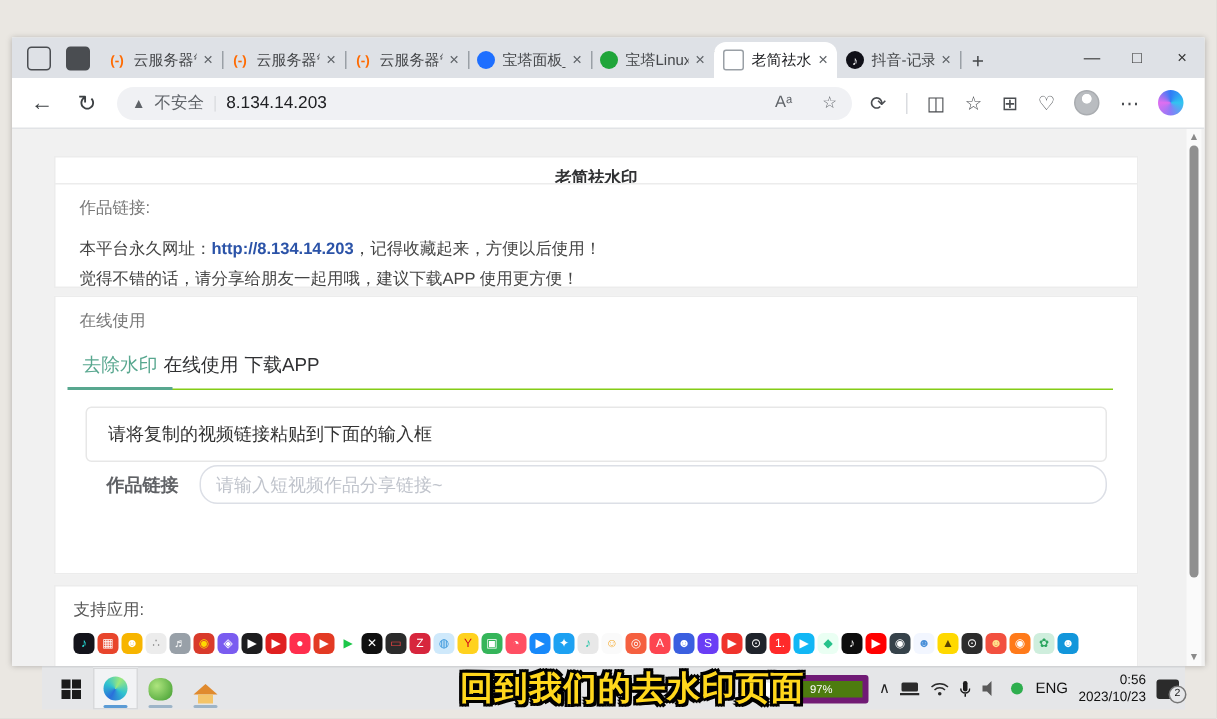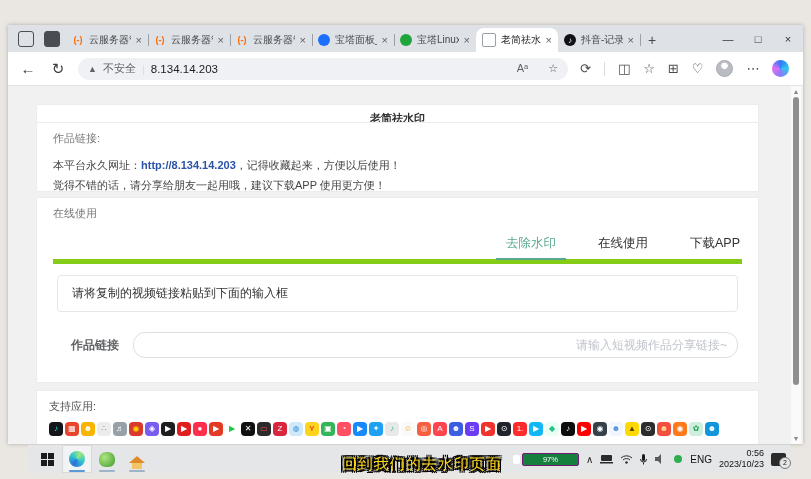--- a/index.html
+++ b/index.html
@@ -42,7 +42,7 @@
   .info-line a{color:var(--blue);font-weight:bold;text-decoration:none;}
   .card.online-card{top:111px;height:186px;padding:8px 16px;}
   .online-heading{font-size:11px;color:#777;}
-  .ptabs{display:flex;justify-content:flex-end;gap:38px;border-bottom:5px solid #84cc16;margin-top:8px;}
+  .ptabs{display:flex;justify-content:flex-start;border-bottom:1px solid #84cc16;margin-top:8px;}
   .ptab{font-size:12.5px;color:#303133;padding:6px 2px 7px;position:relative;}
   .ptab.active{color:var(--teal);}
   .ptab.active:after{content:"";position:absolute;left:-8px;right:-8px;bottom:-1px;height:2px;background:var(--teal);}

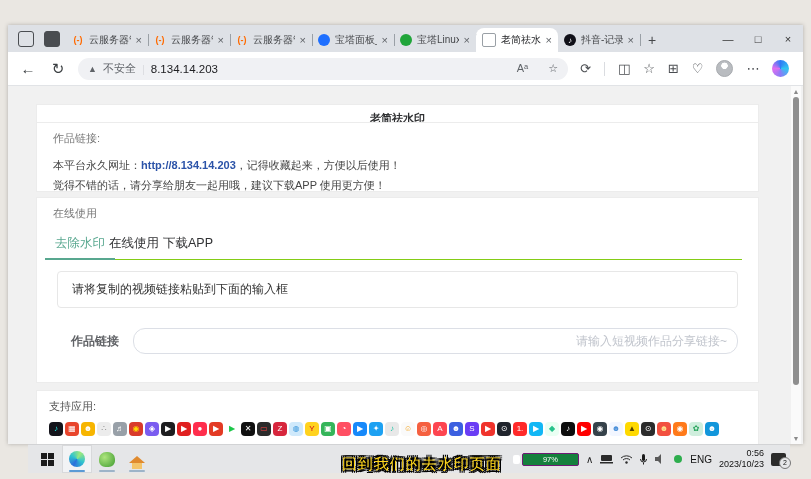--- a/index.html
+++ b/index.html
@@ -47,7 +47,7 @@
   .ptab.active{color:var(--teal);}
   .ptab.active:after{content:"";position:absolute;left:-8px;right:-8px;bottom:-1px;height:2px;background:var(--teal);}
   .hintbox{margin:11px 4px 0;border:1px solid #e7e7e7;border-radius:4px;padding:9px 14px;font-size:12px;color:#333;}
-  .formrow{display:flex;align-items:center;margin:20px 4px 0;gap:14px;}
+  .formrow{display:flex;align-items:center;margin:2px 4px 0;gap:14px;}
   .formlabel{font-size:12px;font-weight:bold;color:#606266;padding-left:14px;white-space:nowrap;}
   .forminput{flex:1;height:26px;border:1px solid #dcdfe6;border-radius:12px;font-size:12px;padding:0 10px;color:#606266;box-sizing:border-box;outline:none;background:#fff;text-align:right;}
   .forminput::placeholder{color:#c0c4cc;}

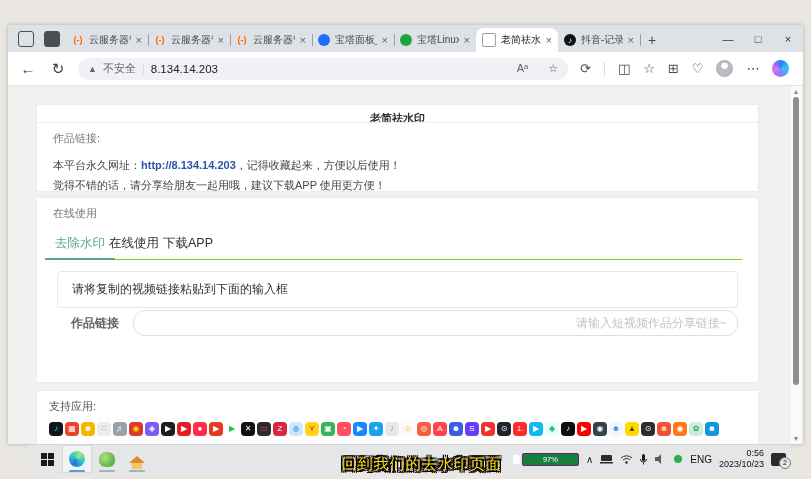--- a/index.html
+++ b/index.html
@@ -49,7 +49,7 @@
   .hintbox{margin:11px 4px 0;border:1px solid #e7e7e7;border-radius:4px;padding:9px 14px;font-size:12px;color:#333;}
   .formrow{display:flex;align-items:center;margin:2px 4px 0;gap:14px;}
   .formlabel{font-size:12px;font-weight:bold;color:#606266;padding-left:14px;white-space:nowrap;}
-  .forminput{flex:1;height:26px;border:1px solid #dcdfe6;border-radius:12px;font-size:12px;padding:0 10px;color:#606266;box-sizing:border-box;outline:none;background:#fff;text-align:right;}
+  .forminput{flex:1;height:26px;border:1px solid #dcdfe6;border-radius:12px;font-size:12px;padding:0 10px;color:#606266;box-sizing:border-box;outline:none;background:#fff;}
   .forminput::placeholder{color:#c0c4cc;}
   .gobtn{margin:12px 20px 0;height:27px;border:none;border-radius:14px;background:linear-gradient(180deg,#fc7a28,#f65f10);color:#fff;font-size:12.5px;width:calc(100% - 40px);display:block;}
   .card.support-card{top:304px;height:120px;padding:8px 12px;}

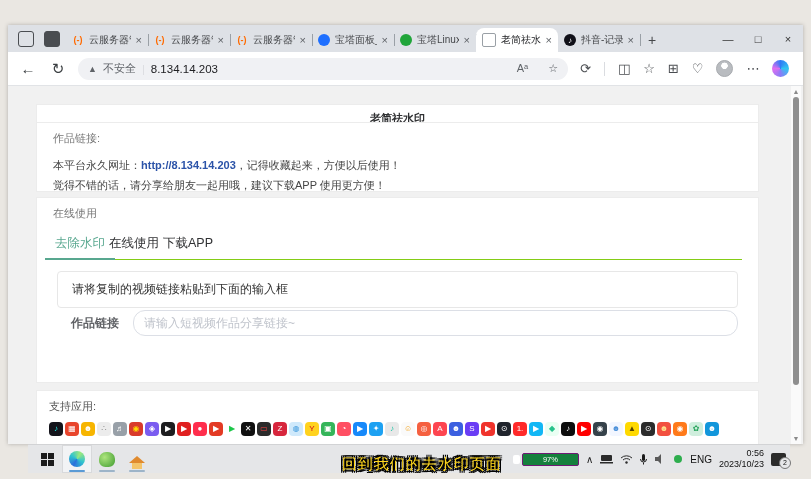--- a/index.html
+++ b/index.html
@@ -83,7 +83,7 @@
   .notif{position:relative;width:15px;height:13px;background:#2b2b2b;border-radius:2px;}
   .notif .badge{position:absolute;right:-5px;bottom:-3px;width:10px;height:10px;border-radius:50%;background:#e7e8ea;border:1px solid #777;font-size:7px;display:flex;align-items:center;justify-content:center;color:#111;}
   
-  .subtitle{position:absolute;left:52%;transform:translateX(-50%);bottom:5px;font-size:15px;font-weight:400;letter-spacing:1px;color:var(--yellow);
+  .subtitle{position:absolute;left:52%;transform:translateX(-50%);bottom:5px;font-size:22px;font-weight:700;letter-spacing:1px;color:var(--yellow);
     text-shadow:-2px -2px 0 #000,2px -2px 0 #000,-2px 2px 0 #000,2px 2px 0 #000,0 -2px 0 #000,0 2px 0 #000,-2px 0 0 #000,2px 0 0 #000;white-space:nowrap;}
 </style>
 </head>

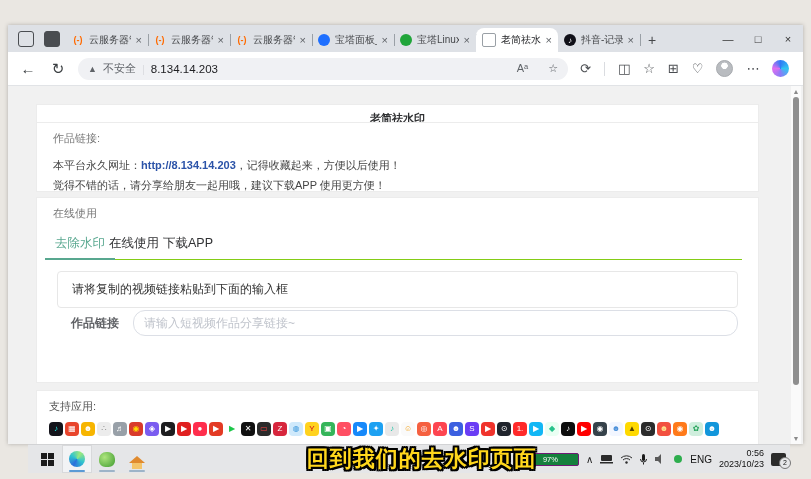--- a/index.html
+++ b/index.html
@@ -75,7 +75,7 @@
   .tray{margin-left:auto;display:flex;align-items:center;gap:7px;height:100%;}
   .battery{display:flex;align-items:center;gap:2px;}
   .plug{width:7px;height:9px;background:#fff;border-radius:2px;}
-  .battbadge{background:#15803d;border:1px solid #701a75;color:#fff;font-size:7.5px;padding:1px 20px;border-radius:2px;}
+  .battbadge{background:#4d7c0f;border:4px solid #701a75;color:#fff;font-size:7.5px;padding:1px 20px;border-radius:2px;}
   .trayglyph{font-size:10px;color:#222;}
   .tray svg{display:block;}
   .lang{font-size:10px;color:#111;}

